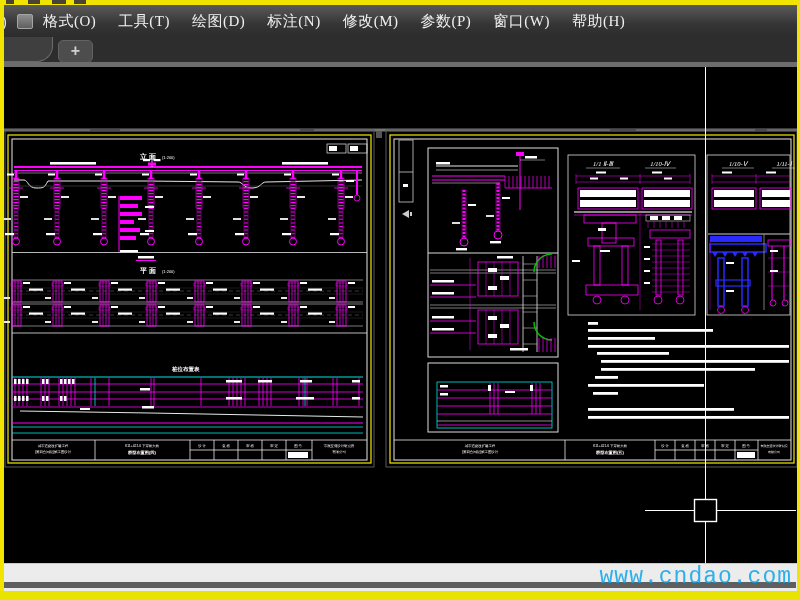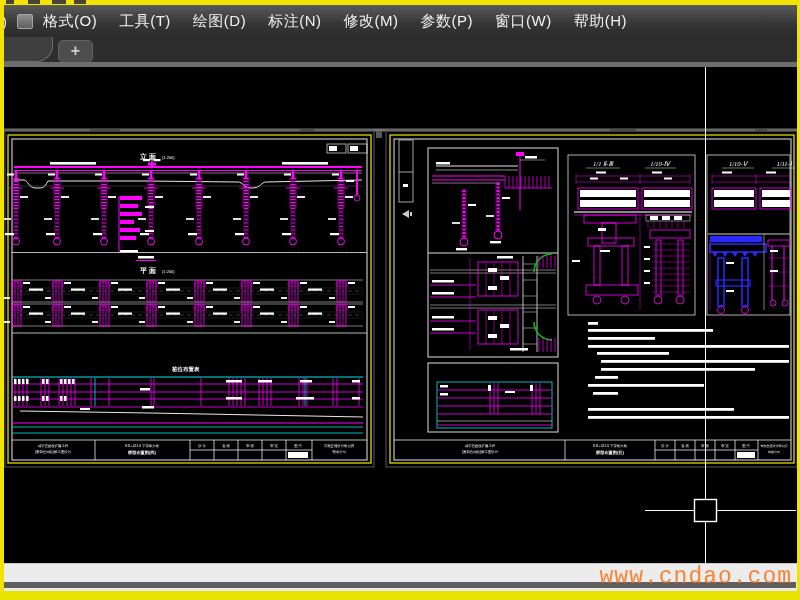--- a/index.html
+++ b/index.html
@@ -19,7 +19,7 @@
   .menubar .partial{margin-left:2px;color:#e8e8e8;}
   .menu-doc-icon{width:14px;height:13px;margin:0 8px 0 10px;background:linear-gradient(#8f8f8f,#5f5f5f);
            border:1px solid #a5a5a5;border-radius:2px;}
-  .menu-item{padding:4px 2px;margin-right:18px;letter-spacing:.5px;cursor:default;white-space:nowrap;}
+  .menu-item{padding:4px 2px;margin-right:18px;letter-spacing:.5px;cursor:default;white-space:nowrap;font-family:Liberation Serif, serif;}
   
   .tabbar{position:absolute;left:0;top:37px;width:800px;height:25px;background:#2d2d2d;}
   .tab-remnant{position:absolute;left:0;top:0;width:52px;height:24px;background:#3f3f3f;

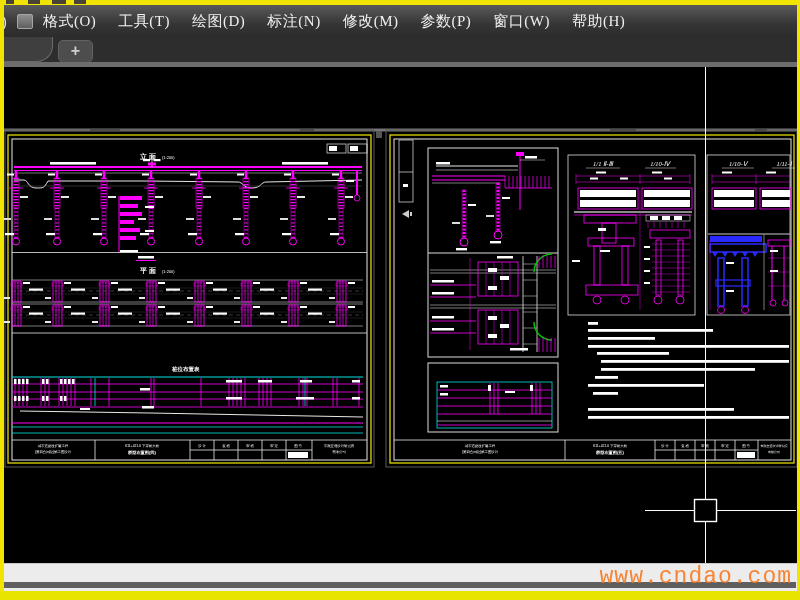--- a/index.html
+++ b/index.html
@@ -35,7 +35,7 @@
            border-top:1px solid #c9c9c9;}
   .bottom-bar{position:absolute;left:4px;top:582px;width:792px;height:6px;background:#5f5f5f;}
   .watermark{position:absolute;right:8px;top:564px;z-index:20;font-family:"Liberation Mono",monospace;
-           font-size:23px;letter-spacing:1px;color:#f97316;opacity:.85;}
+           font-size:23px;letter-spacing:1px;color:#0ea5e9;opacity:.85;}
   
   .m{stroke:#ff00ff;fill:none}
   .c{stroke:#00e5e5;fill:none}

